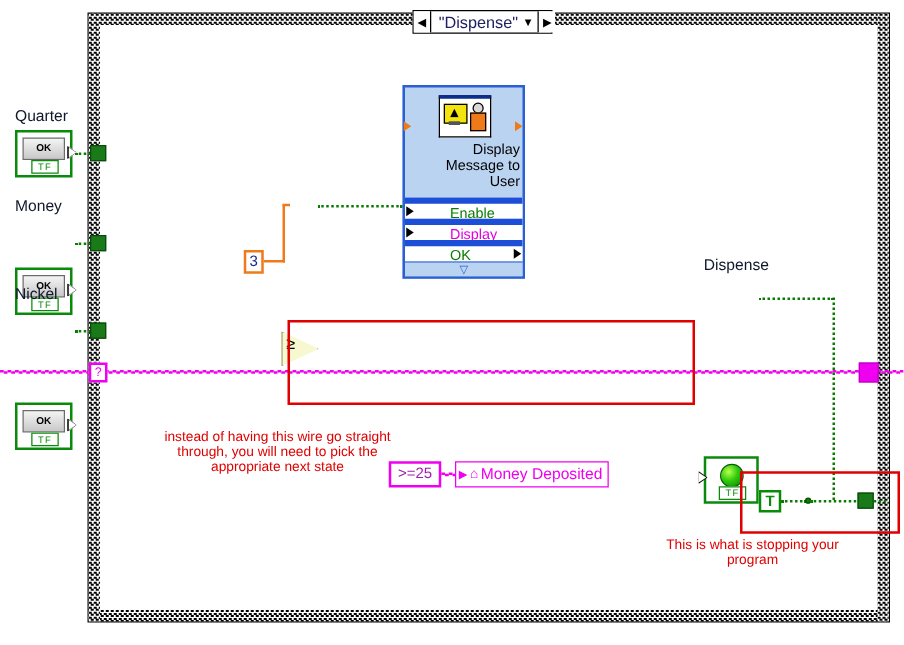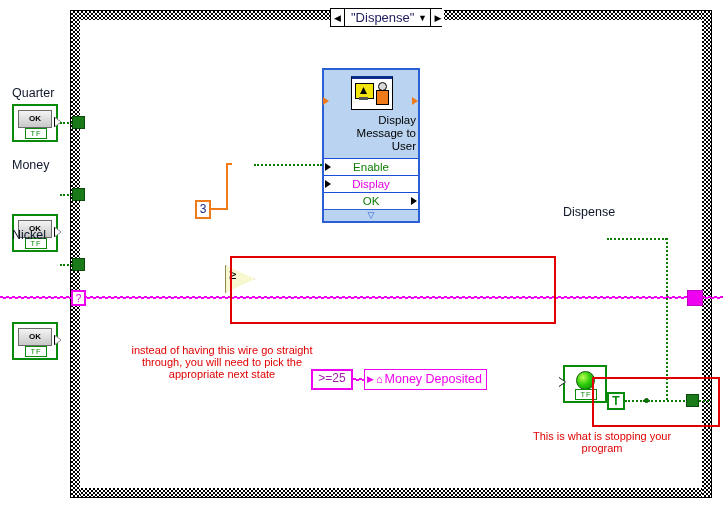--- a/index.html
+++ b/index.html
@@ -134,13 +134,13 @@
   }
   .express-row {
     box-sizing: border-box;
-    border-top: 1px solid #1d4ed8;
+    border-top: 5px solid #1d4ed8;
     background: #ffffff;
     height: 17px;
     position: relative;
-    text-align: center;
     font-size: 11.5px;
     line-height: 17px;
+    padding-left: 36px;
   }
   .express-row.enable  { color: #0a7d00; }
   .express-row.message { color: #e000e0; }

